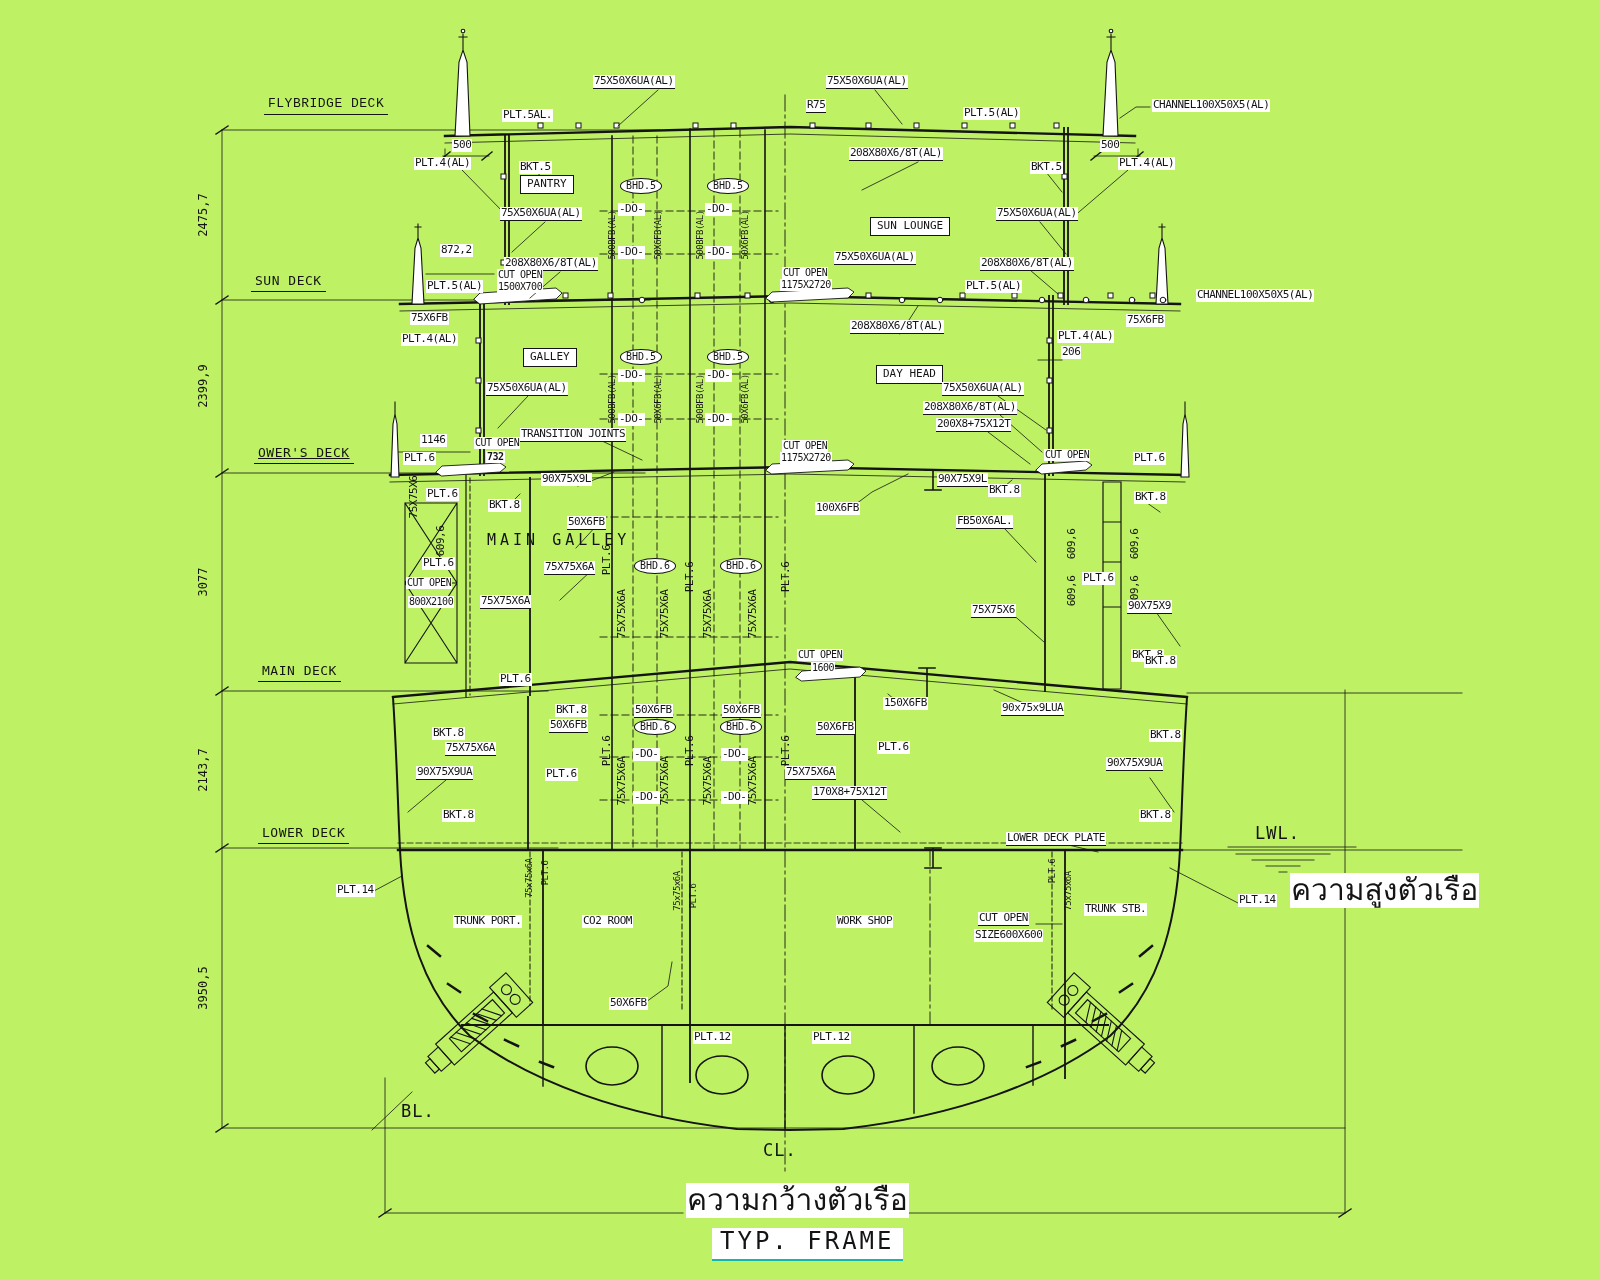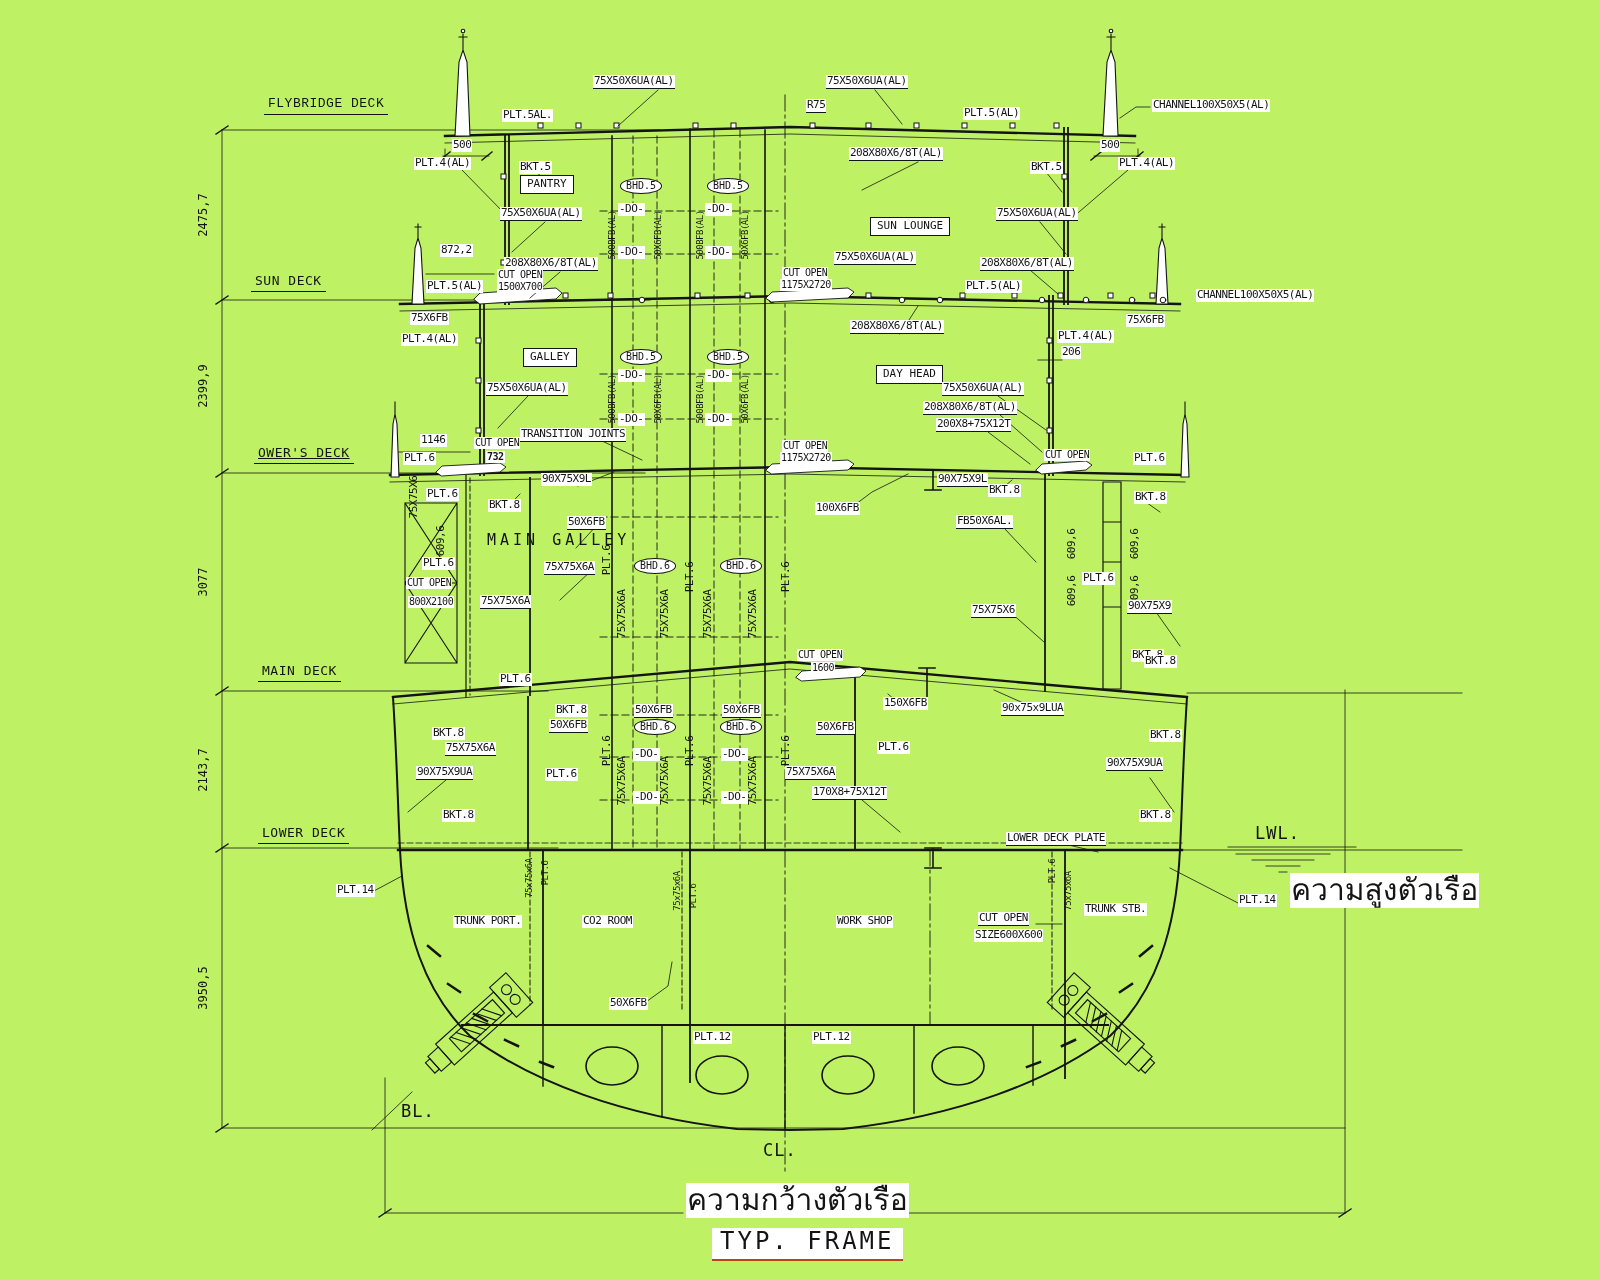--- a/index.html
+++ b/index.html
@@ -20,7 +20,7 @@
   .wide{font-size:15px;letter-spacing:4px;background:transparent;}
   .thai{font-size:30px;font-family:"DejaVu Sans","Liberation Sans",sans-serif;letter-spacing:0;background:#fff;}
   .lwl{font-size:17px;letter-spacing:1px;background:transparent;}
-  .title{font-size:24px;letter-spacing:3px;border-bottom:2px solid #c2410c;padding:0 8px 3px 8px;}
+  .title{font-size:24px;letter-spacing:3px;border-bottom:2px solid #14b8a6;padding:0 8px 3px 8px;}
 </style>
 <title>TYP. FRAME</title></head>
 <body>

